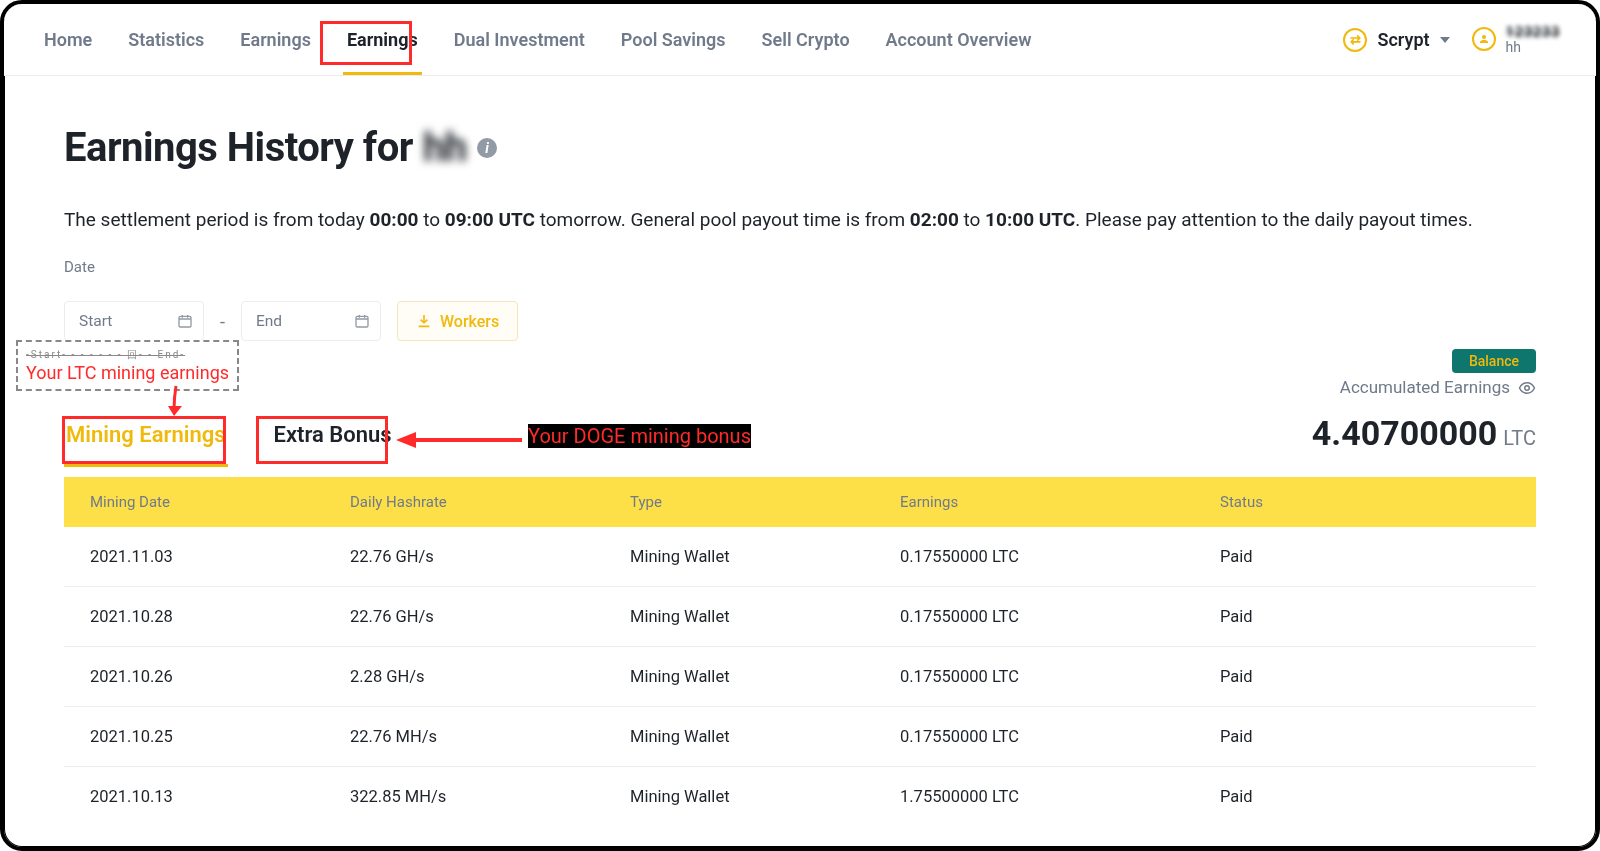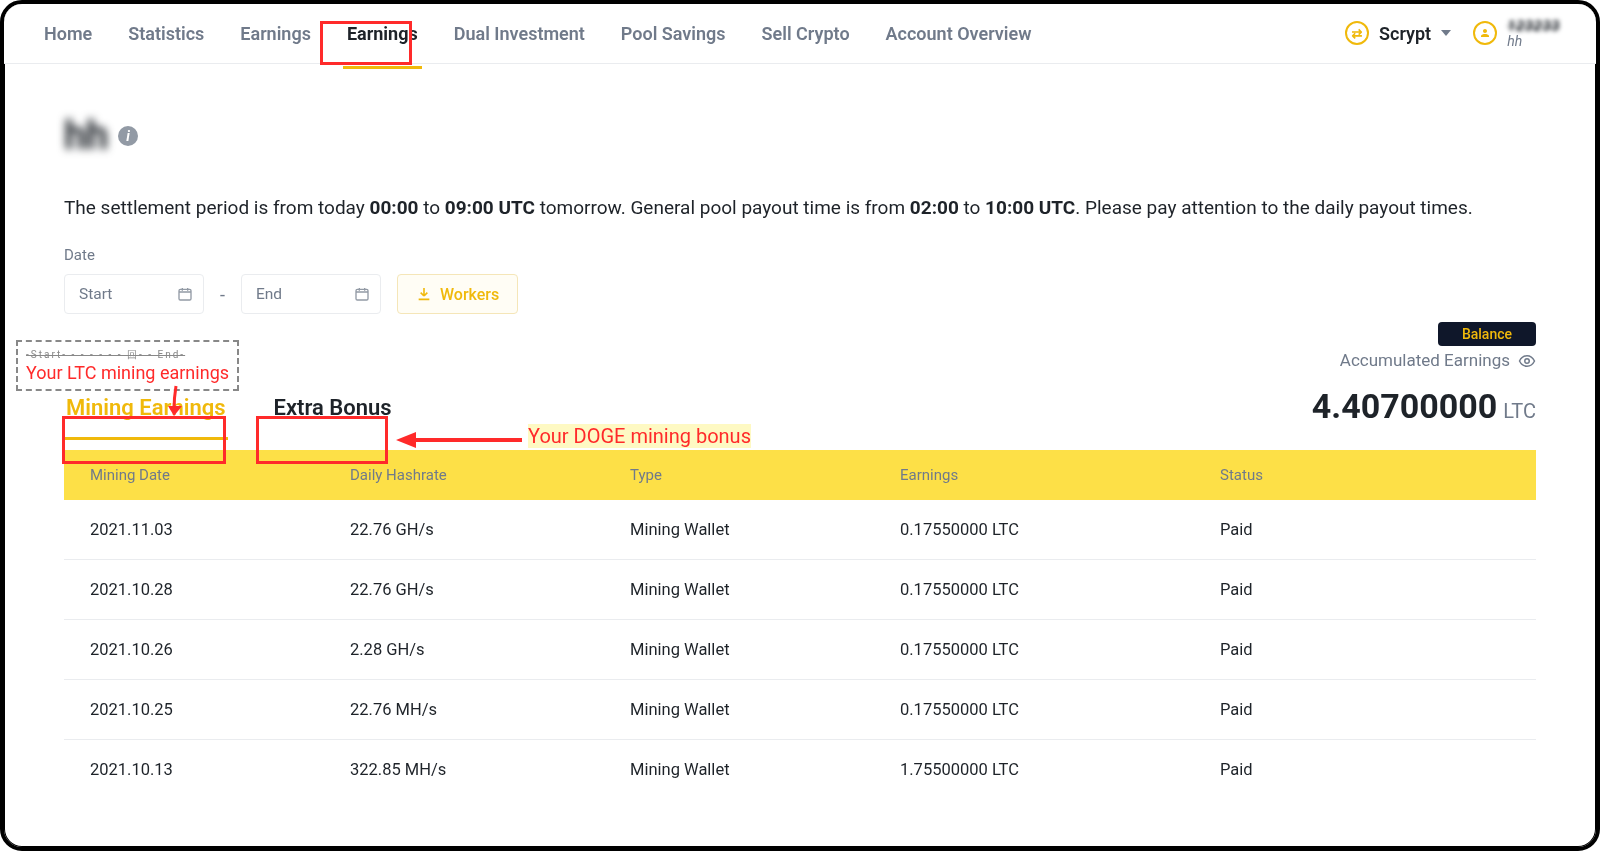--- a/index.html
+++ b/index.html
@@ -23,8 +23,7 @@
   }
   .topnav {
     display: flex;
-    align-items: center;
-    height: 60px;
+    height: 72px;
     padding: 0 36px;
     border-bottom: 1px solid #eaecef;
     background: #fff;

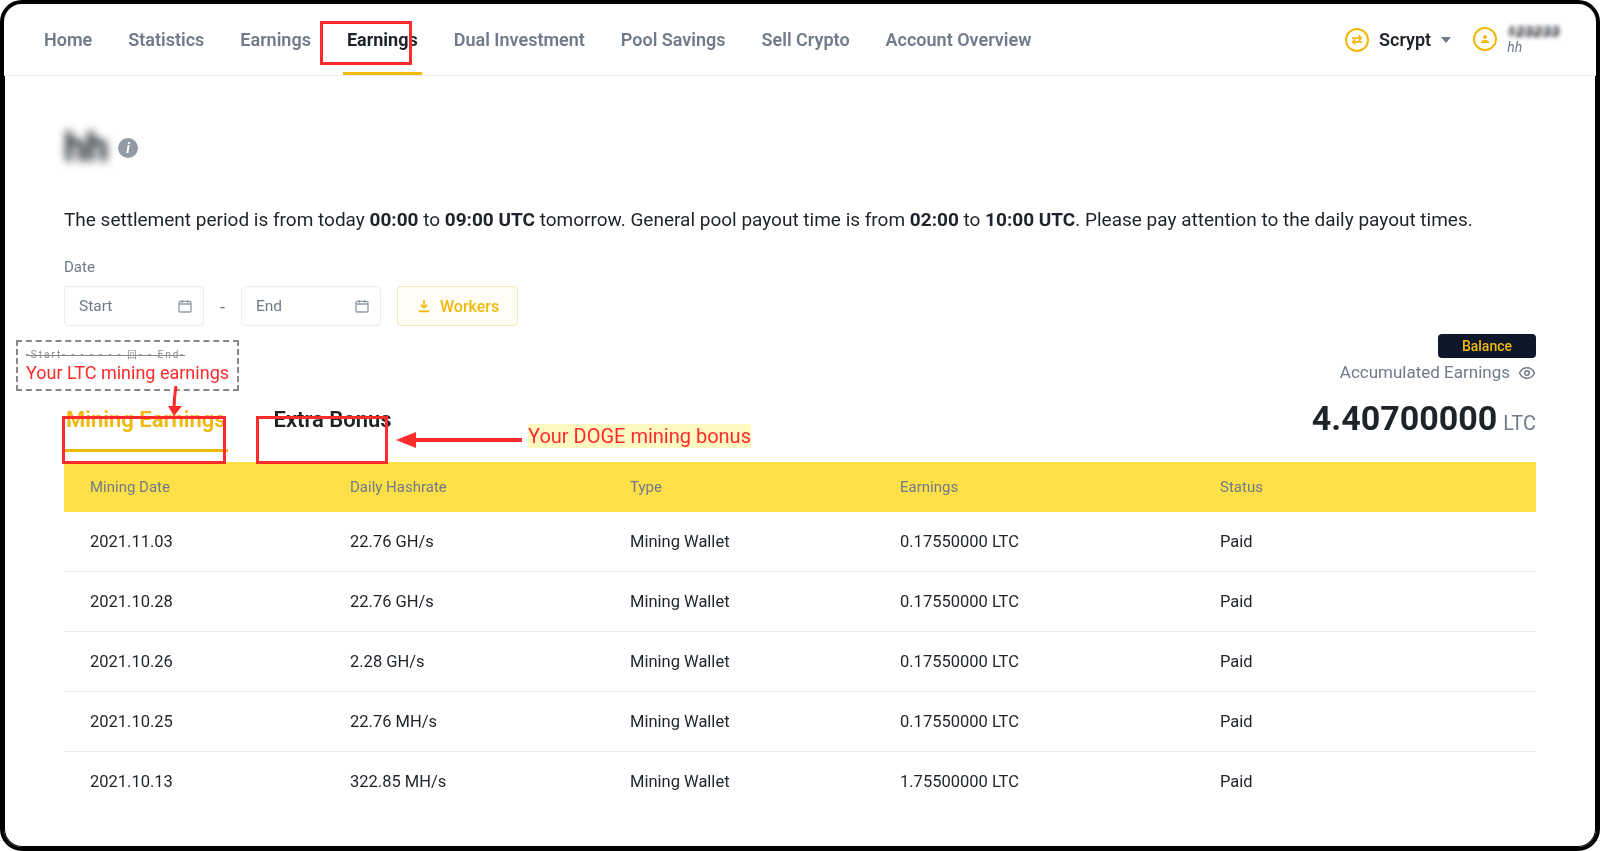--- a/index.html
+++ b/index.html
@@ -60,7 +60,7 @@
     width: 0; height: 0; border-left: 5px solid transparent;
     border-right: 5px solid transparent; border-top: 6px solid #707a8a;
   }
-  .user-chip { display: flex; align-items: center; gap: 10px; cursor: pointer; filter: blur(0); font-style: italic; }
+  .user-chip { display: flex; align-items: center; gap: 10px; cursor: pointer; filter: blur(0); }
   .user-avatar {
     width: 24px; height: 24px; border: 2px solid #f0b90b; border-radius: 50%;
     display: flex; align-items: center; justify-content: center;

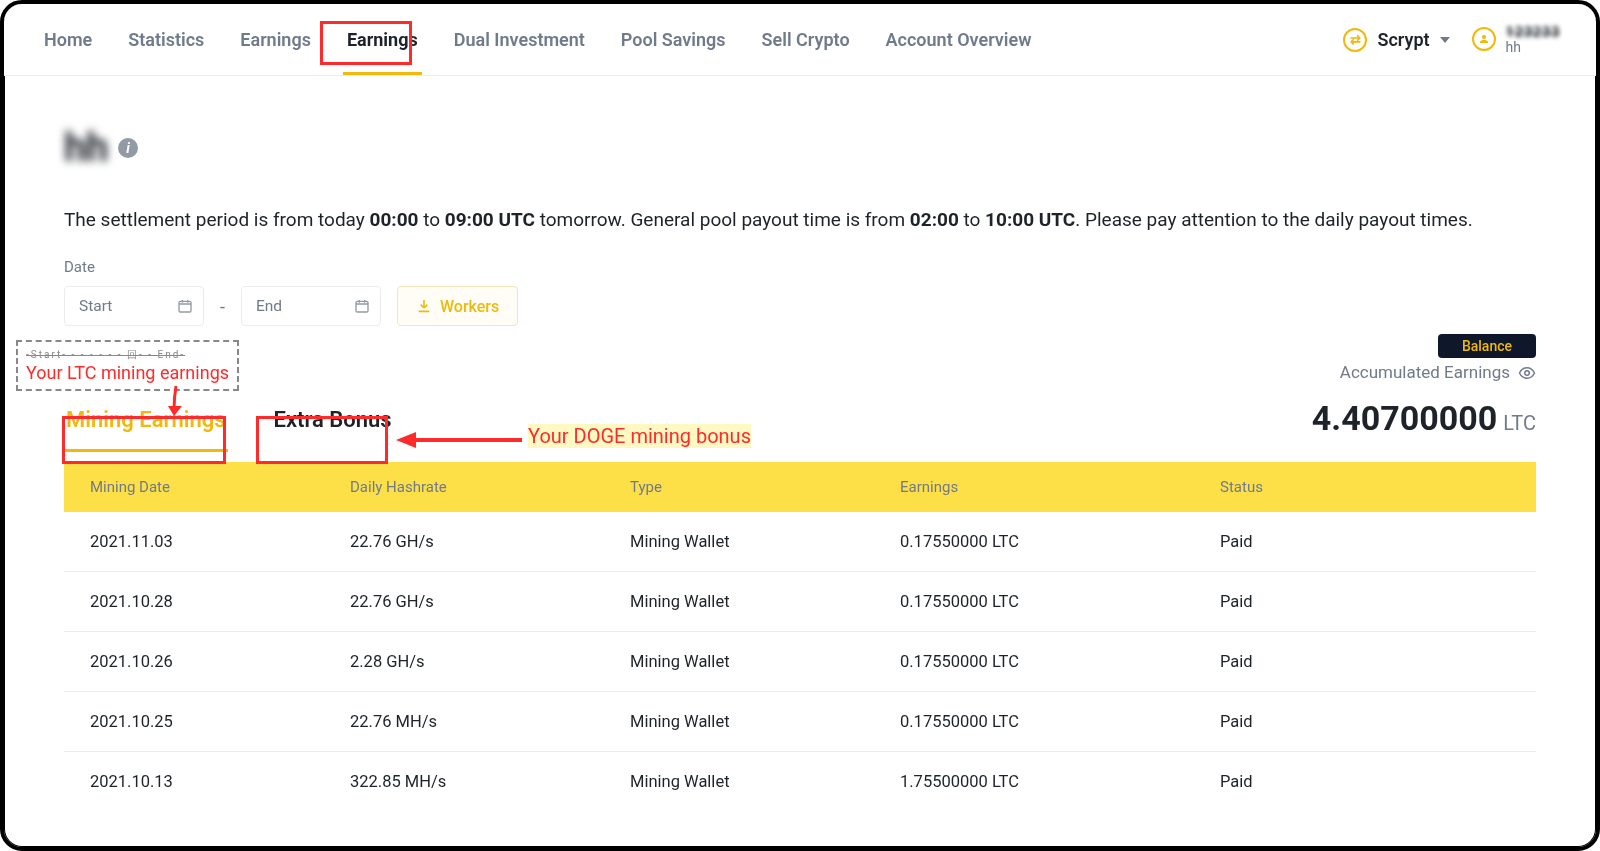--- a/index.html
+++ b/index.html
@@ -196,6 +196,7 @@
 
   <div class="content">
     <h1 class="page-title">
+      <span>Earnings History for </span>
       <span class="title-user">hh</span>
       <span class="info-dot">i</span>
     </h1>

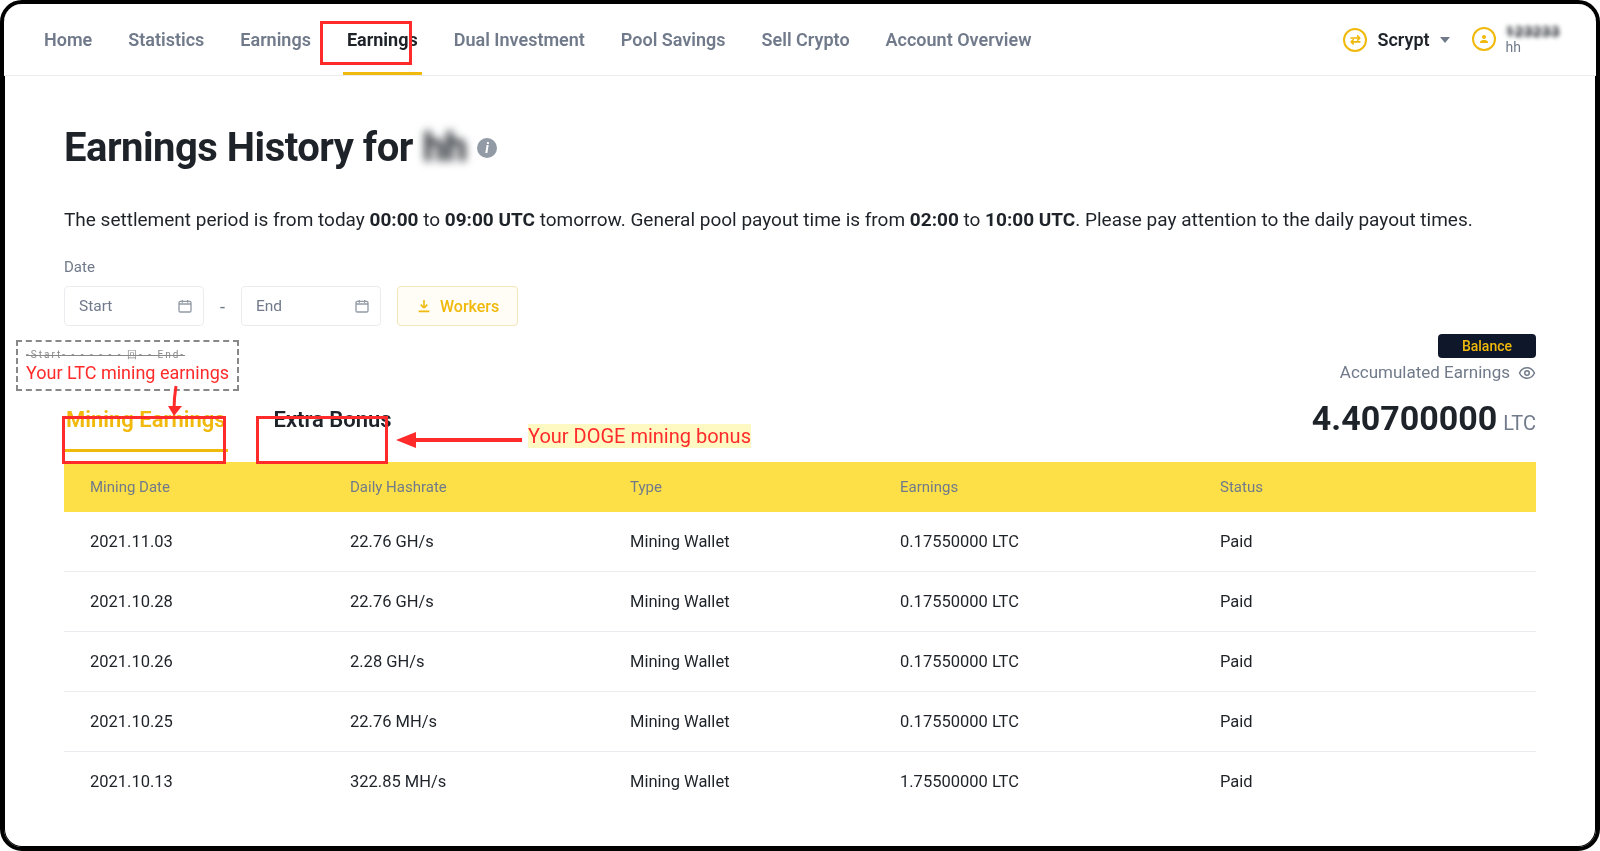--- a/index.html
+++ b/index.html
@@ -82,7 +82,7 @@
   .subtitle .bold { font-weight: 700; }
 
   .controls-row { margin-top: 24px; }
-  .date-label { font-size: 15px; color: #707a8a; margin-bottom: 10px; }
+  .date-label { font-size: 15px; color: #707a8a; margin-bottom: 25px; }
   .date-inputs { display: flex; align-items: center; gap: 16px; }
   .date-field {
     display: flex; align-items: center; justify-content: space-between;

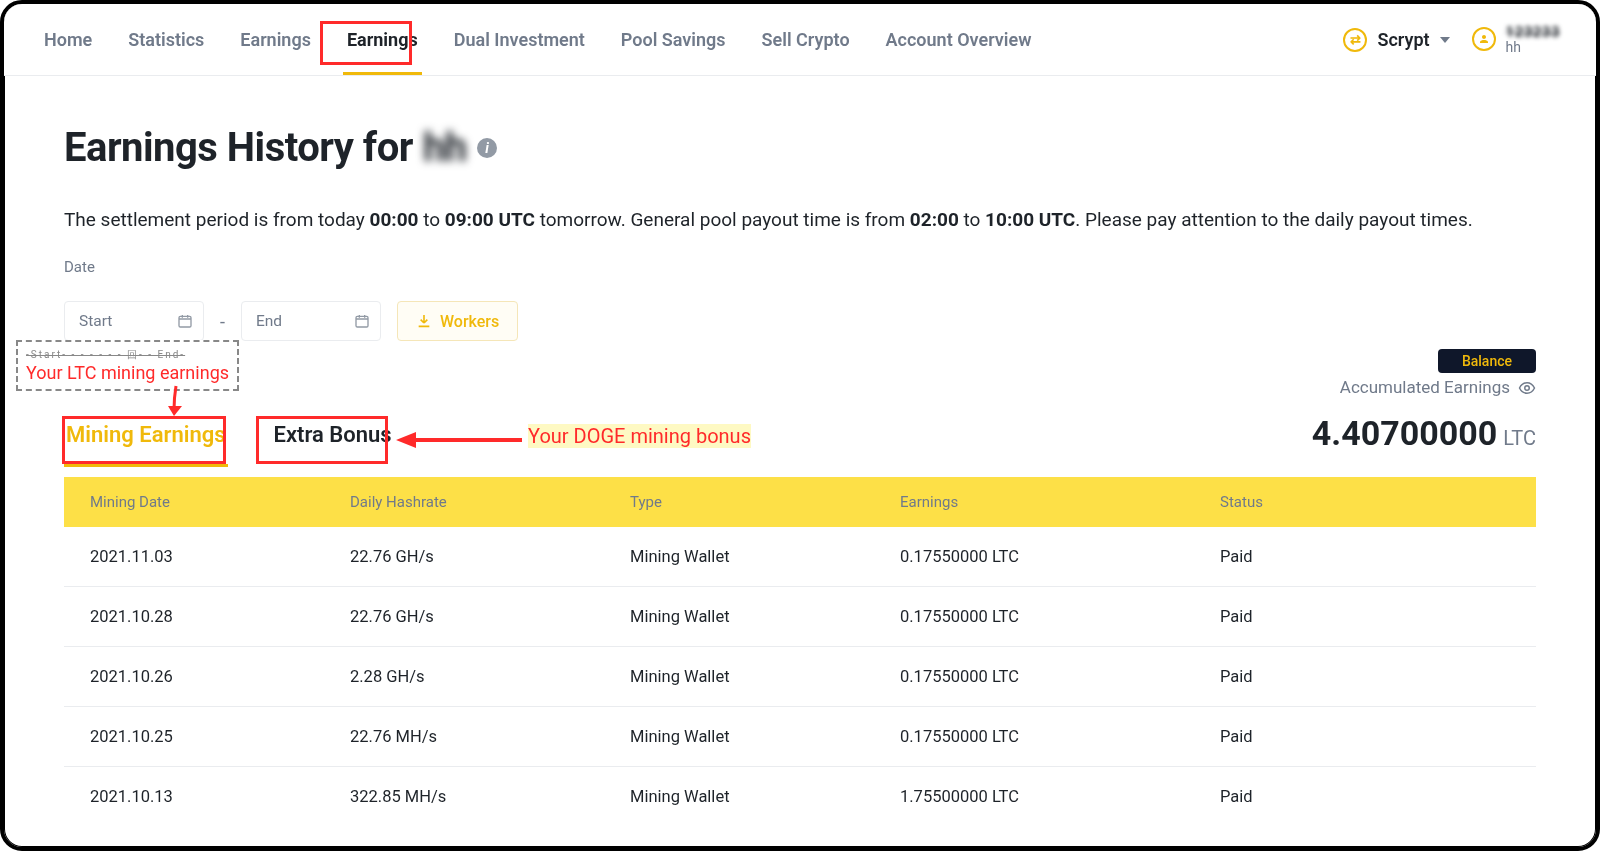--- a/index.html
+++ b/index.html
@@ -101,8 +101,8 @@
 
   .balance-row { display: flex; justify-content: flex-end; margin-top: 8px; }
   .balance-badge {
-    background: #0f172a; color: #f0b90b; font-size: 14px; font-weight: 500;
-    padding: 4px 24px; border-radius: 4px;
+    background: #0f766e; color: #f0b90b; font-size: 14px; font-weight: 500;
+    padding: 4px 17px; border-radius: 4px;
   }
 
   .tabs-earnings-row {

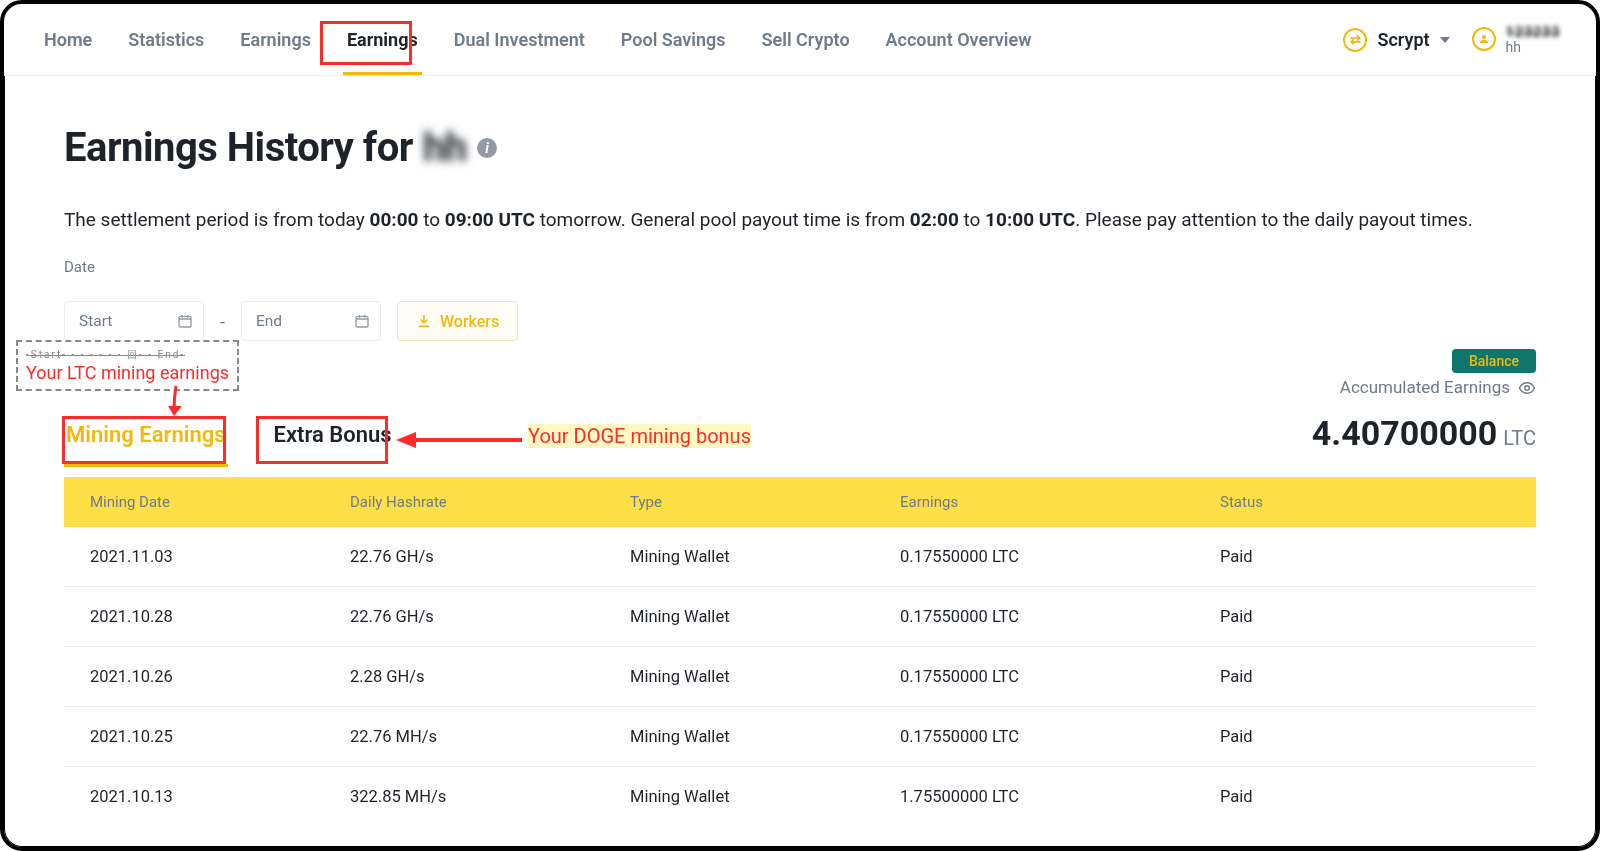--- a/index.html
+++ b/index.html
@@ -149,7 +149,7 @@
   }
   .anno-ltc-label .mini { font-size: 10px; color:#888; text-decoration: line-through; letter-spacing:2px; }
   .anno-doge-label {
-    top: 420px; left: 524px; color: #ff2a2a; font-size: 20px; background: #fef9c3;
+    top: 420px; left: 524px; color: #ff2a2a; font-size: 20px; background: #000000;
   }
   .anno-arrow-down {
     top: 380px; left: 160px; width: 24px; height: 34px;

